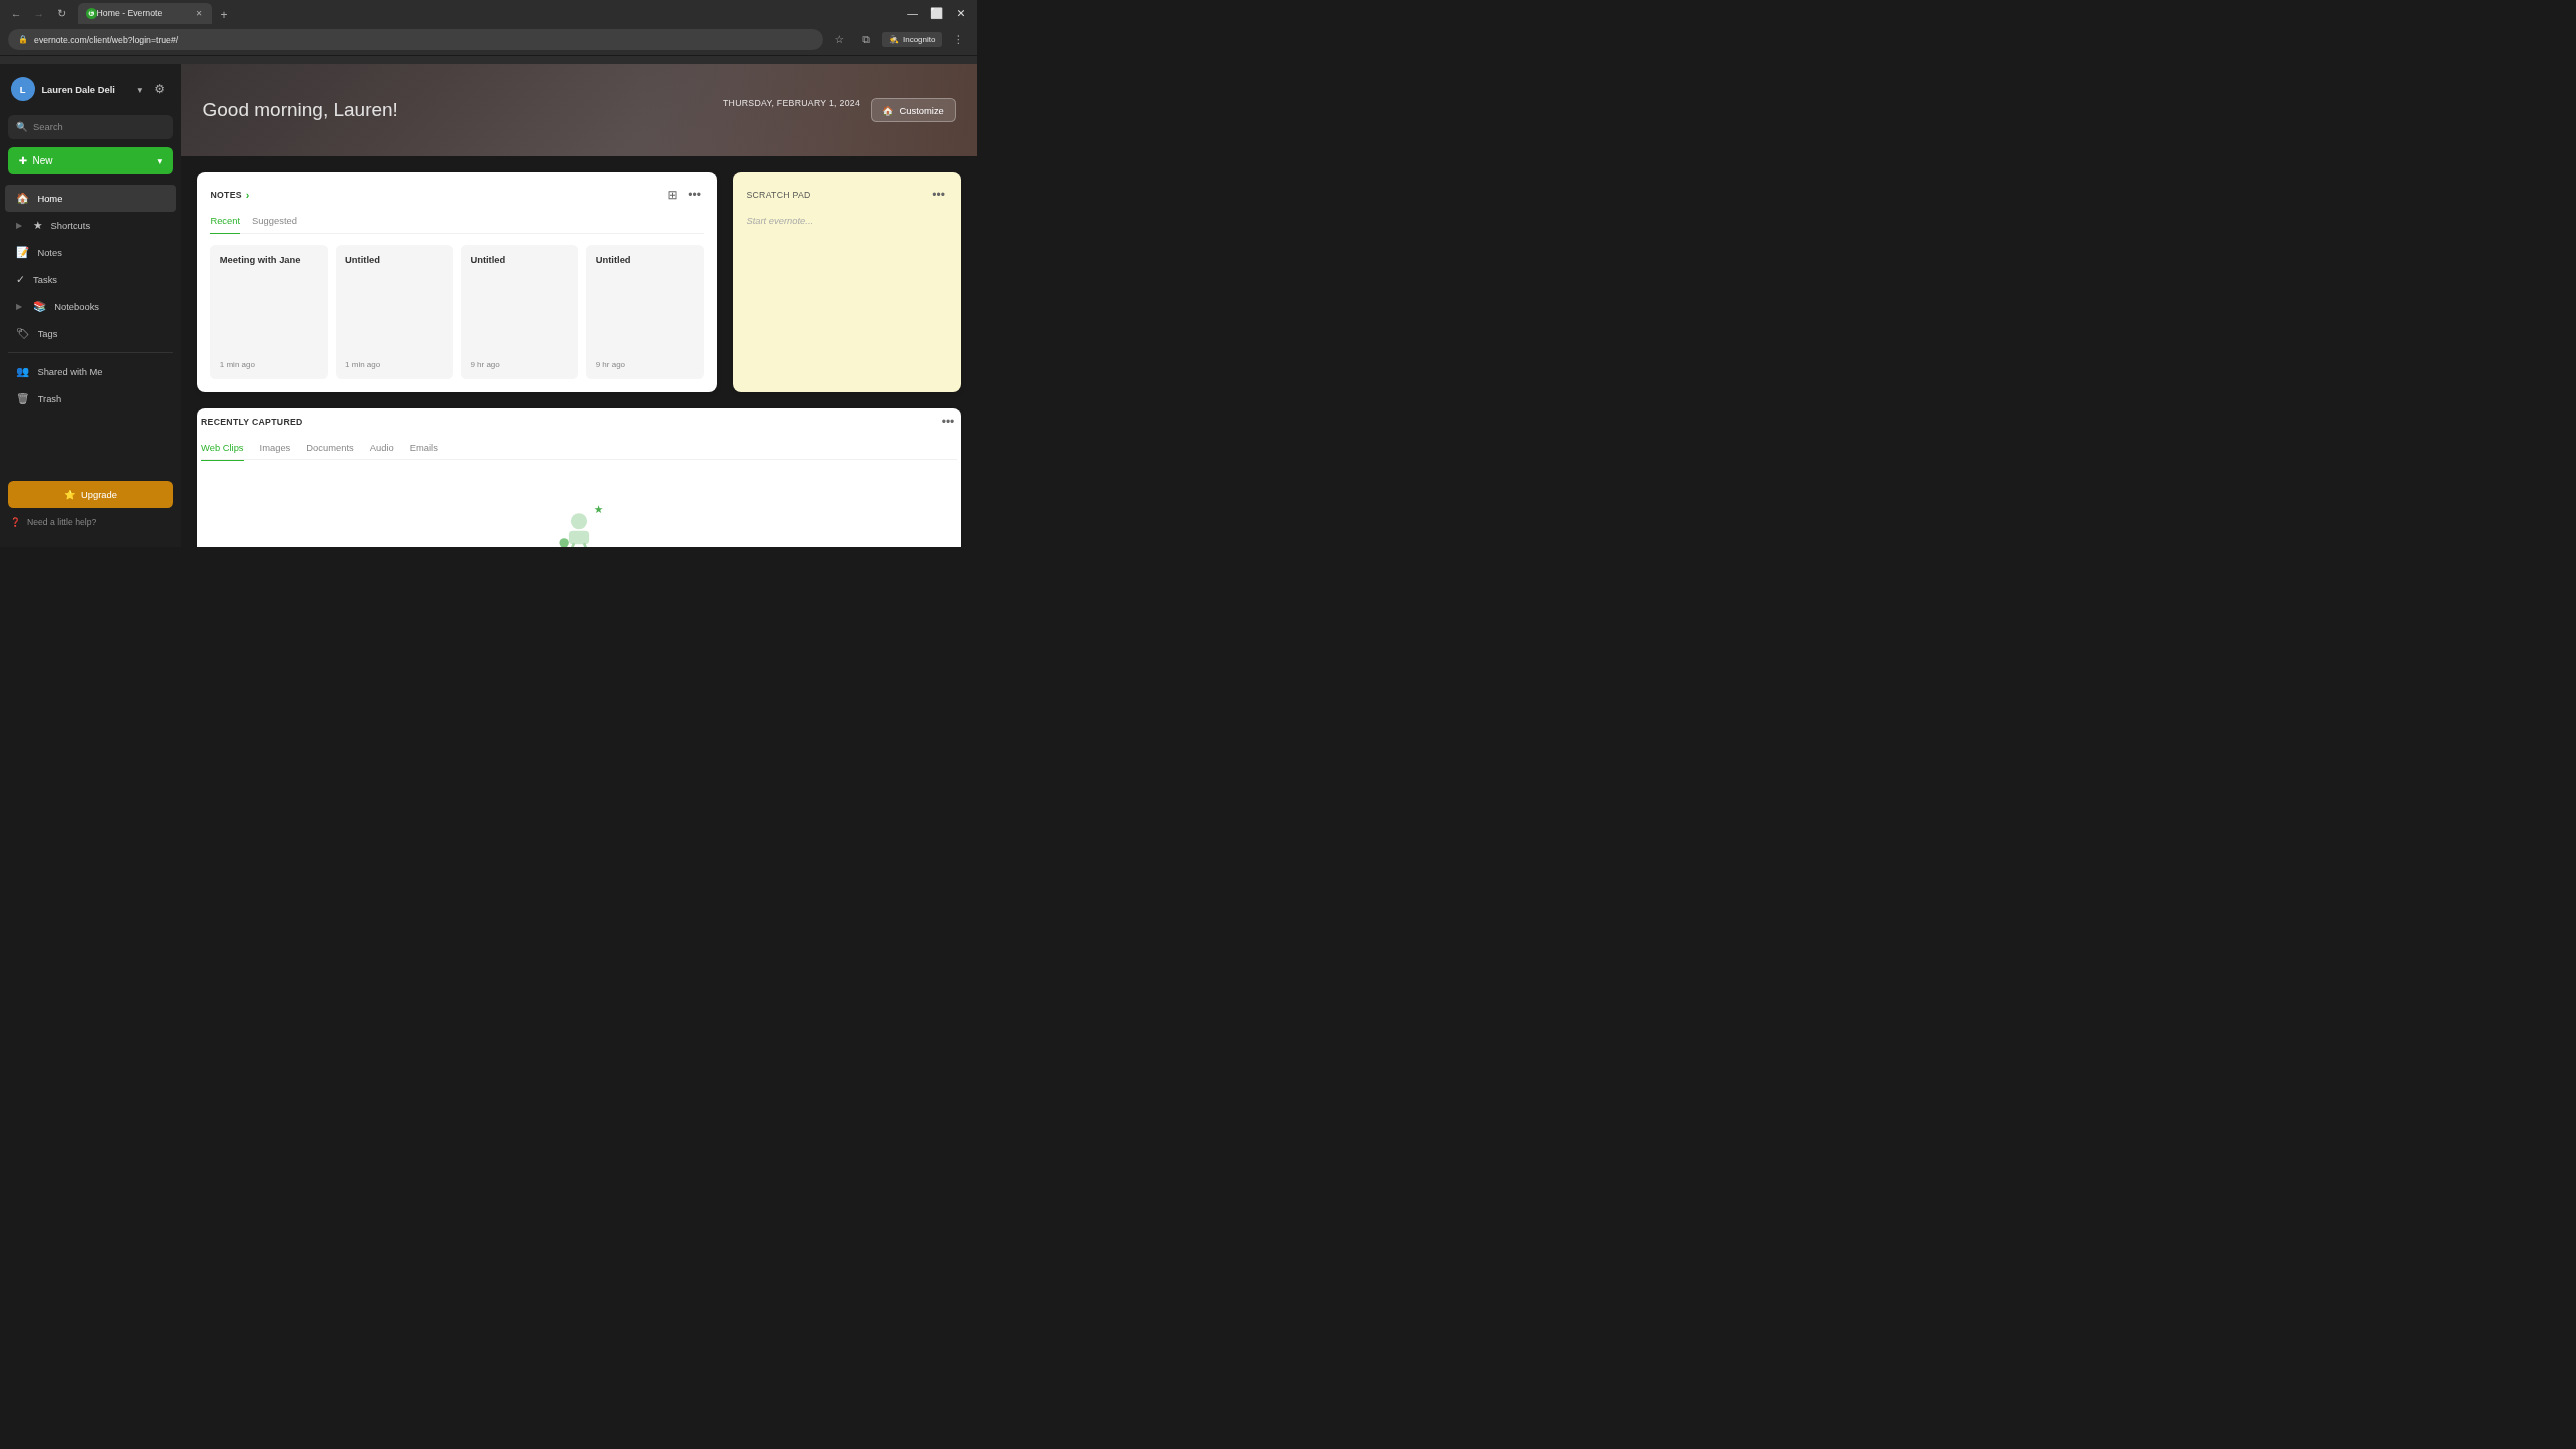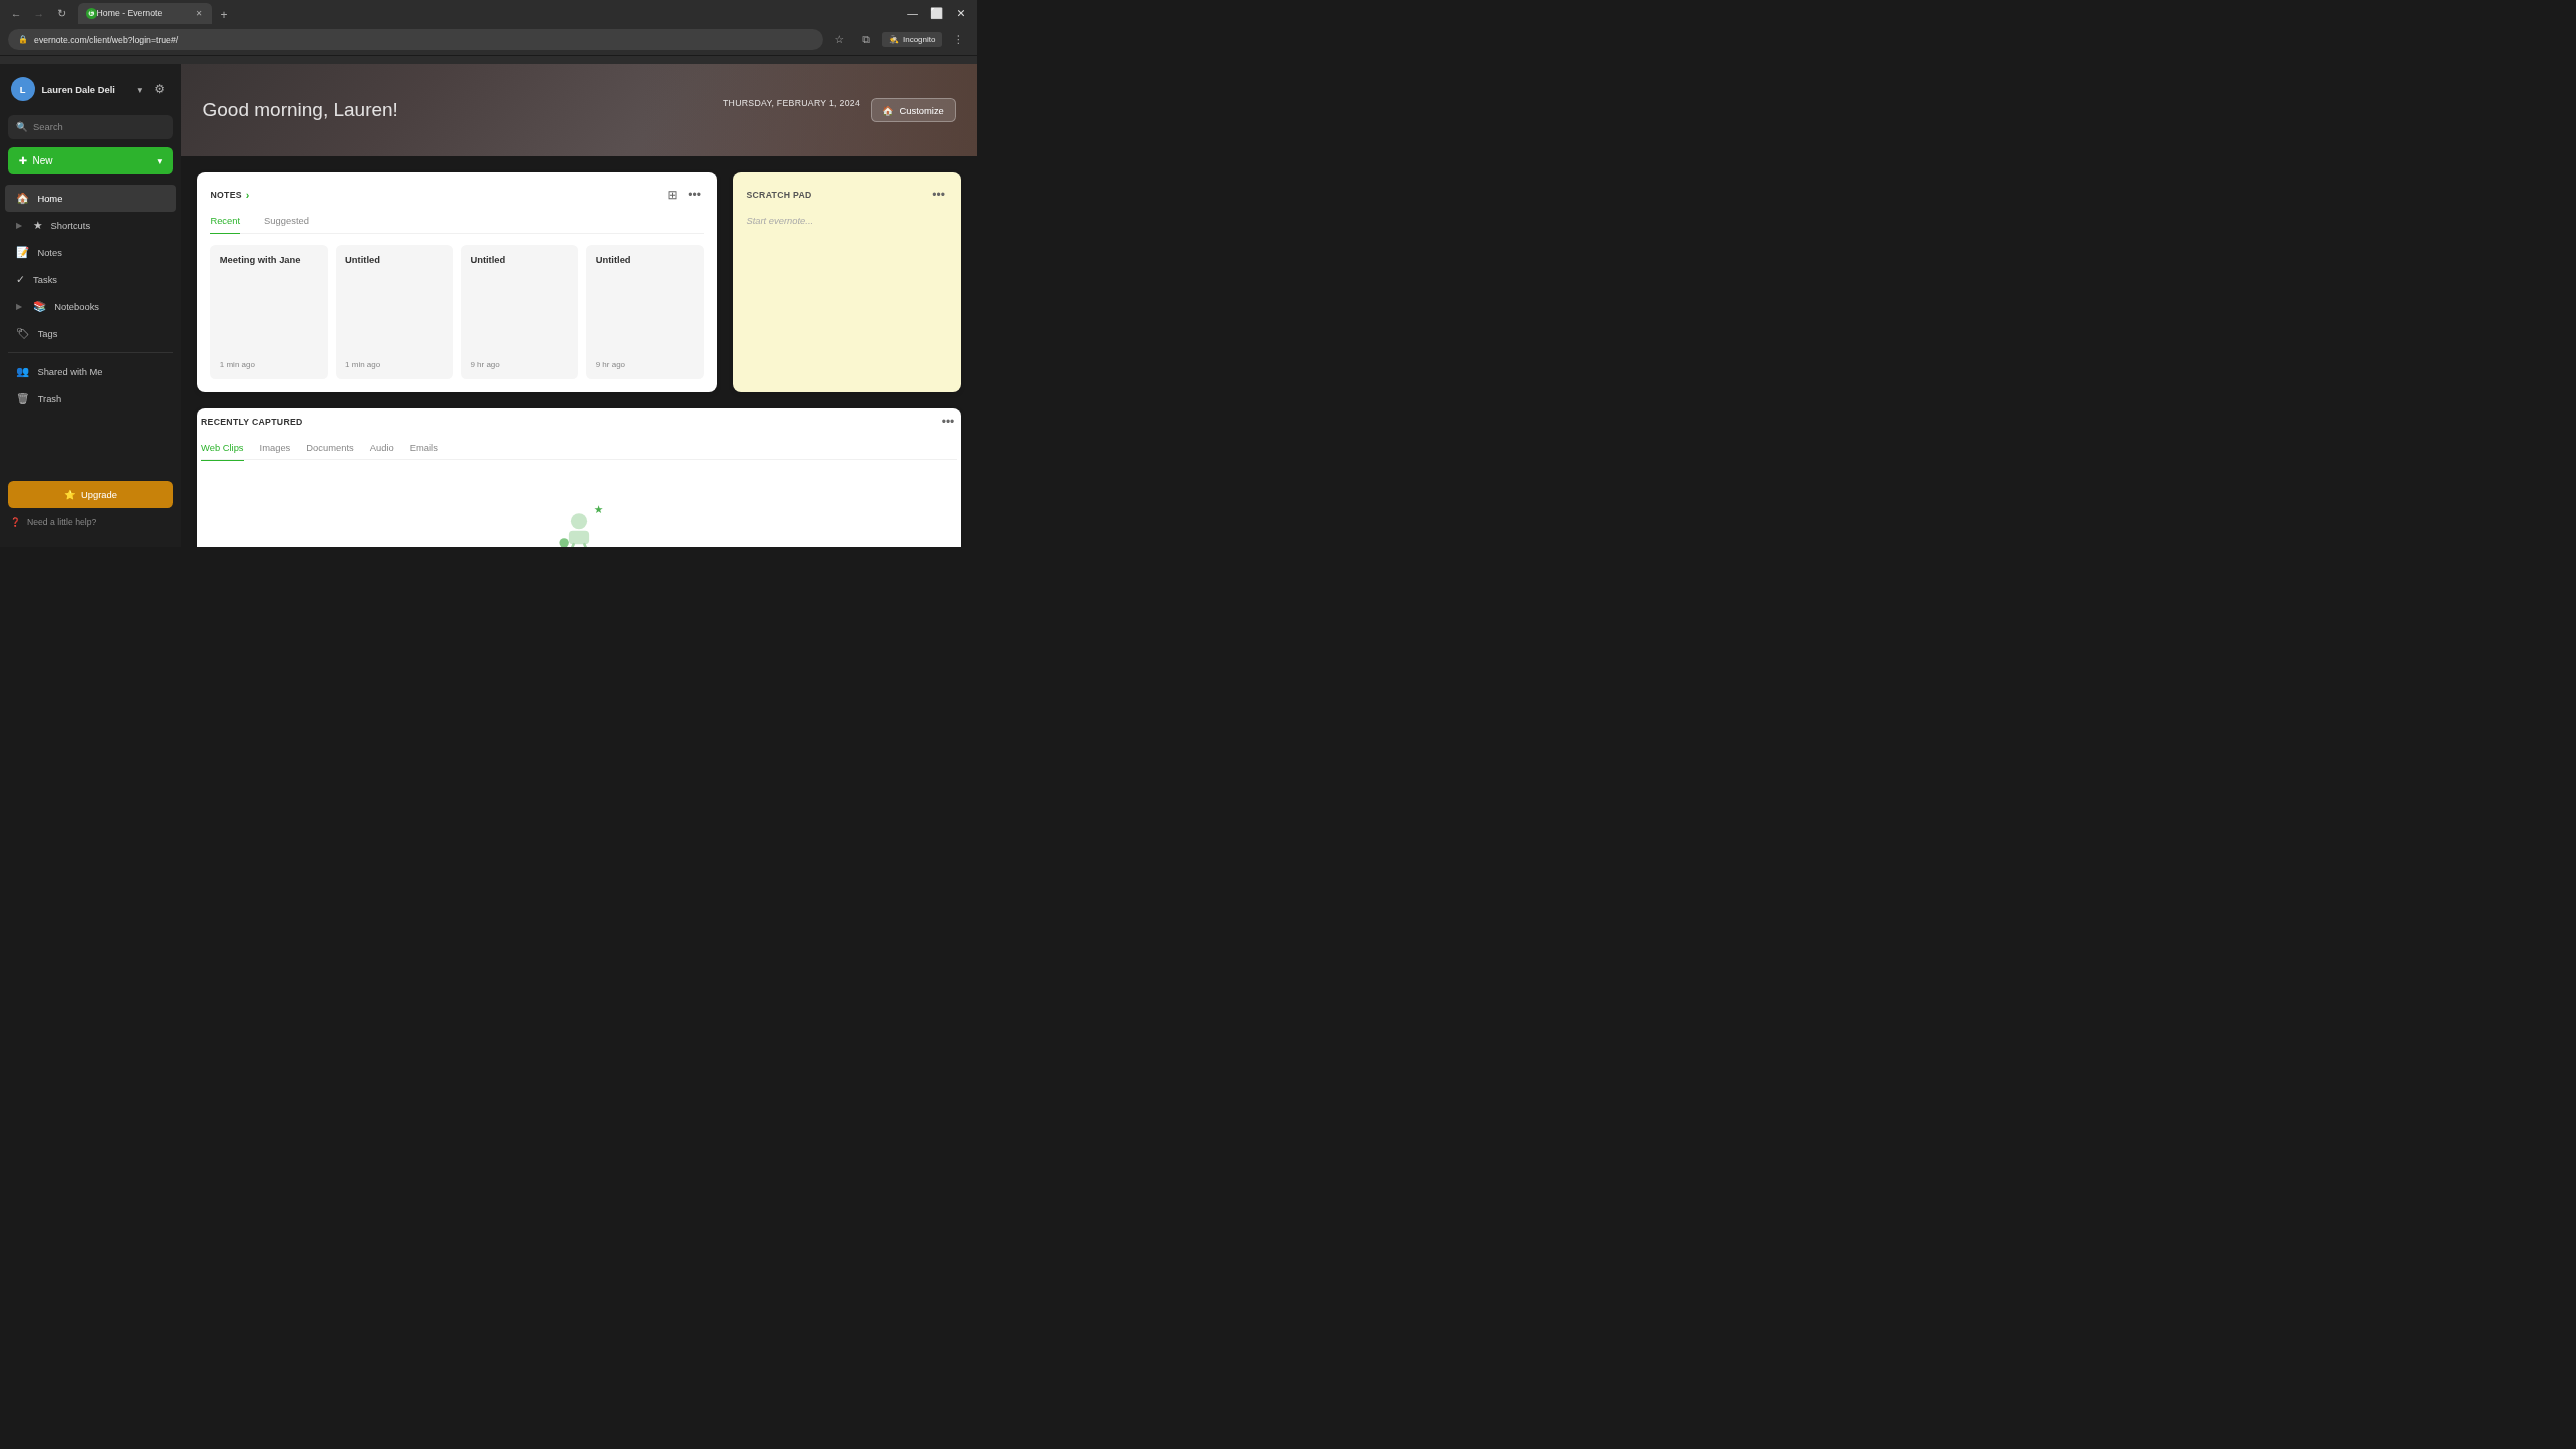--- a/index.html
+++ b/index.html
@@ -453,7 +453,7 @@
     }
     .scratch-pad-title {
       font-size: 8.7px;
-      font-weight: 700;
+      font-weight: 400;
       color: #555;
       letter-spacing: 0.3px;
     }

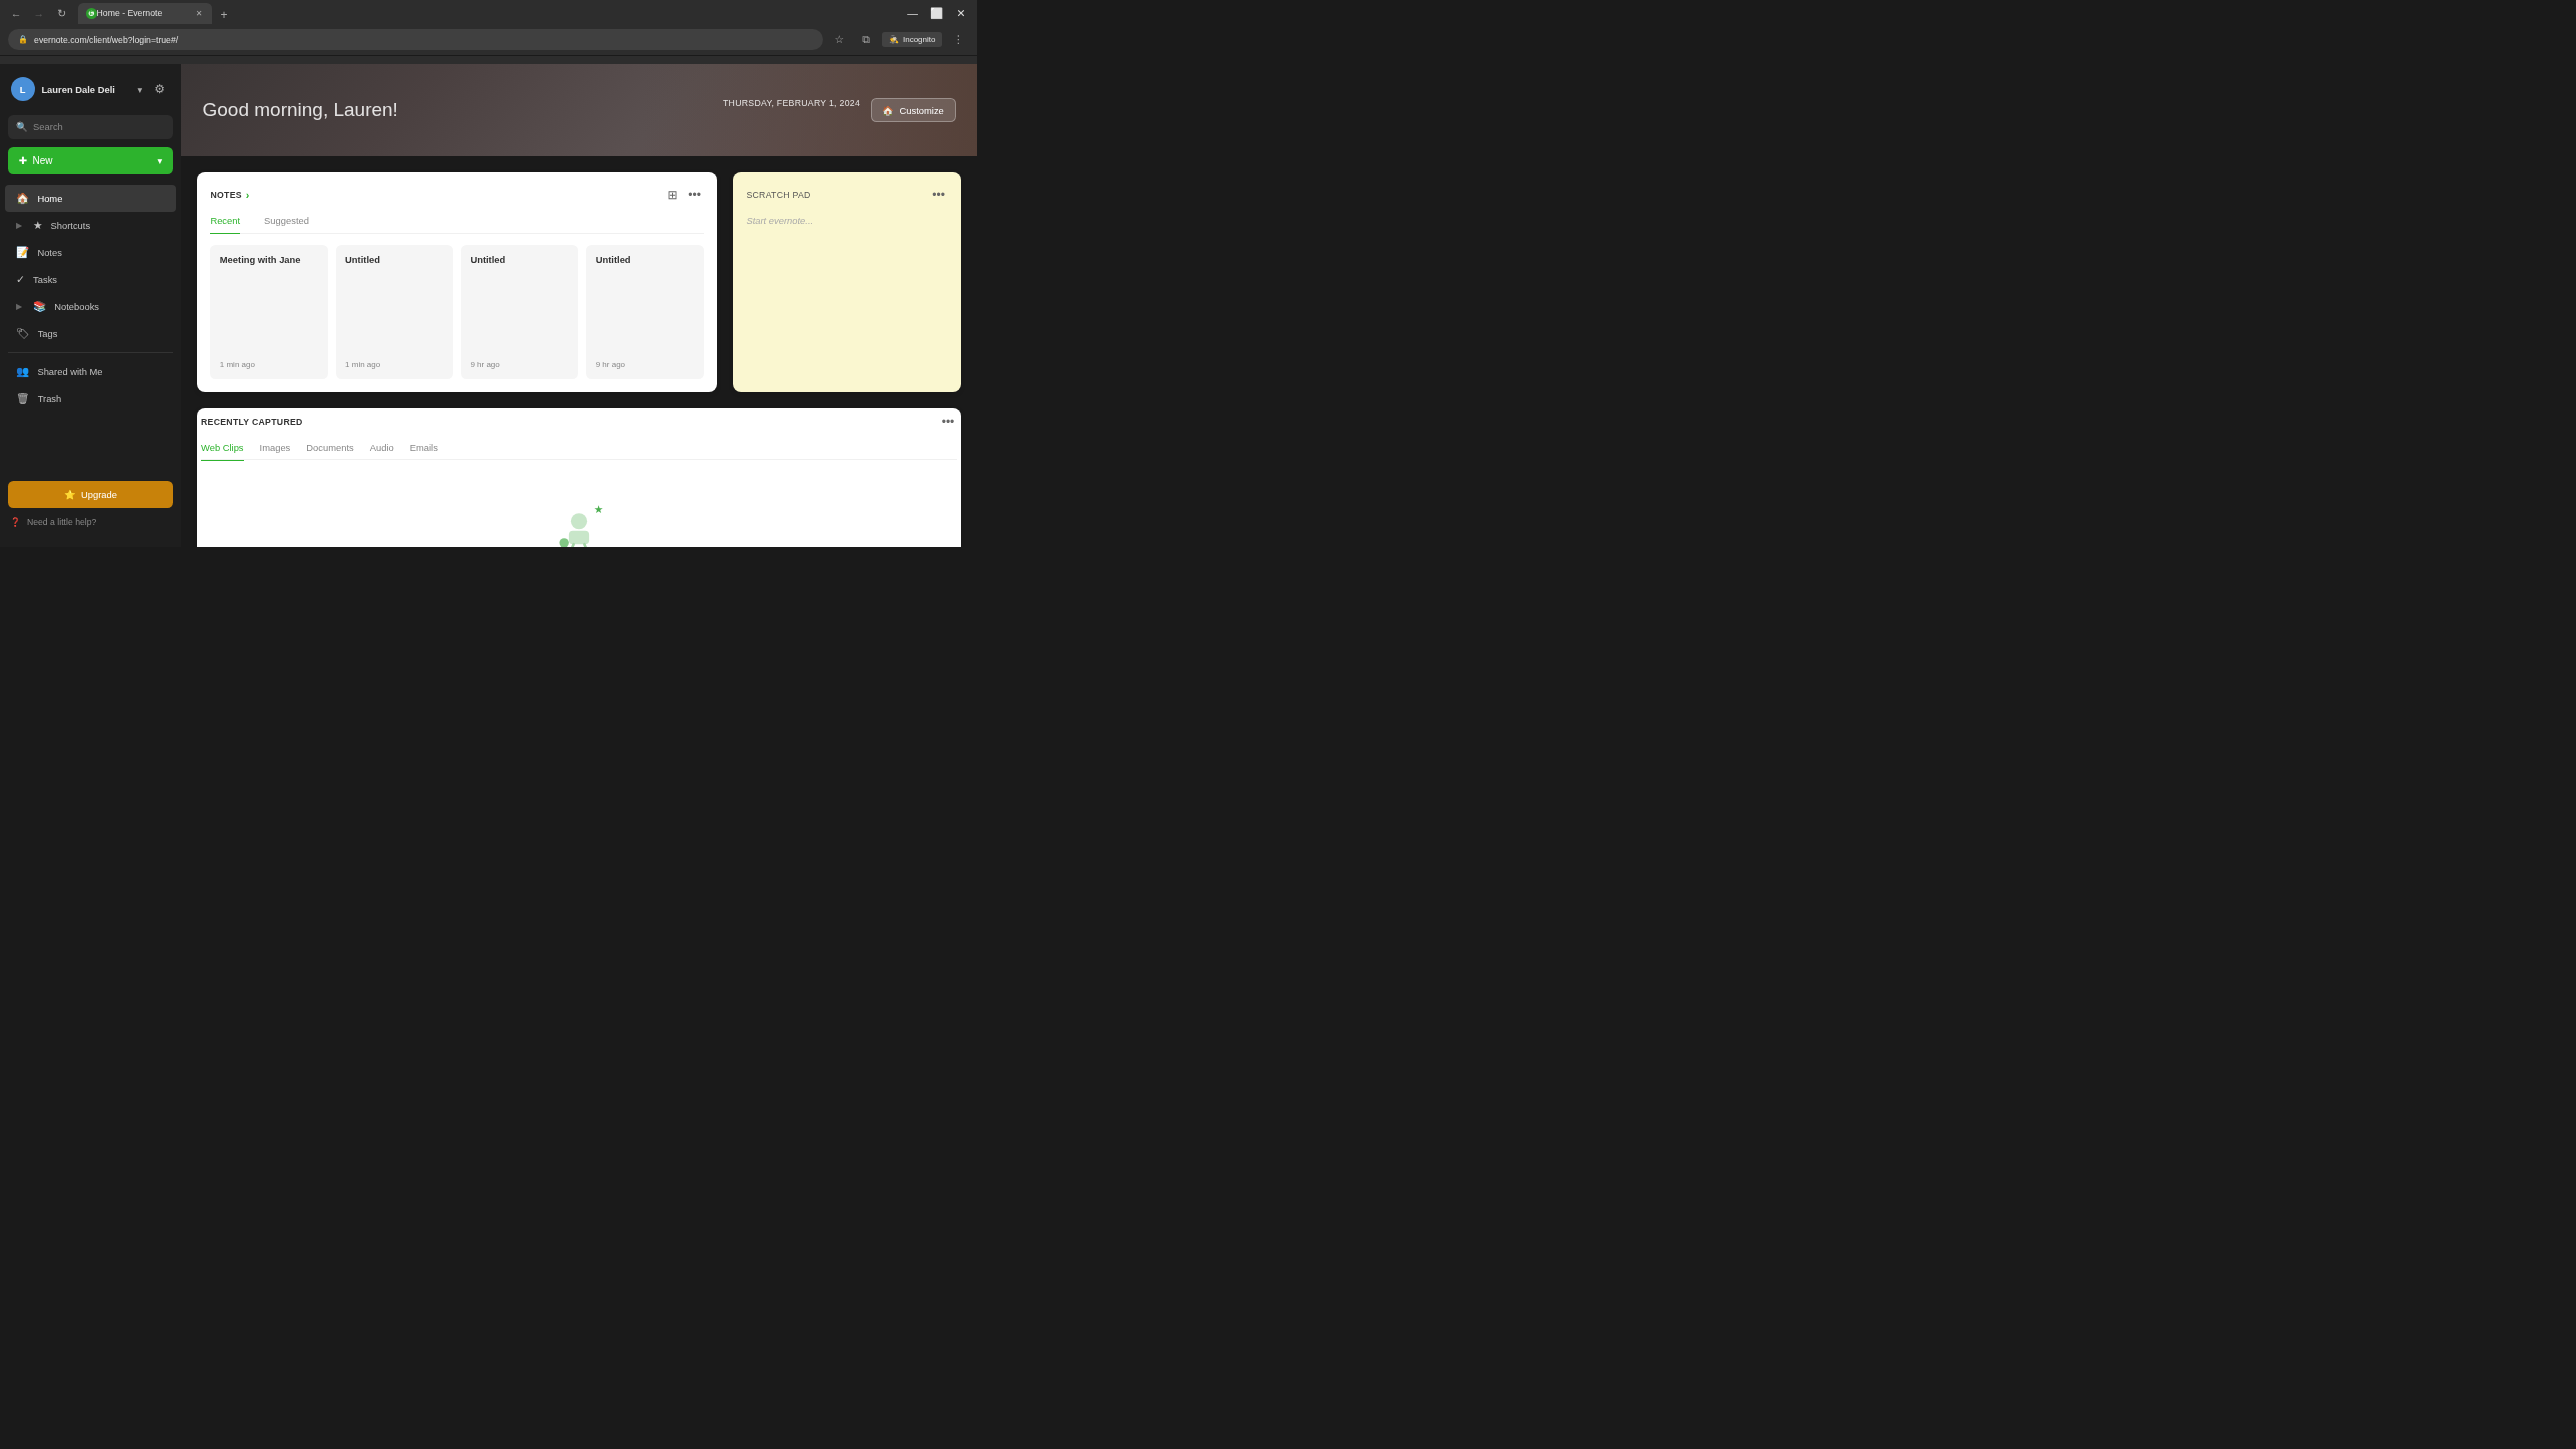--- a/index.html
+++ b/index.html
@@ -392,7 +392,7 @@
     
     .notes-tabs {
       display: flex;
-      gap: 24px;
+      gap: 12px;
       margin-bottom: 10.7px;
       border-bottom: 1.3px solid #f0f0f0;
       padding-bottom: 0;

